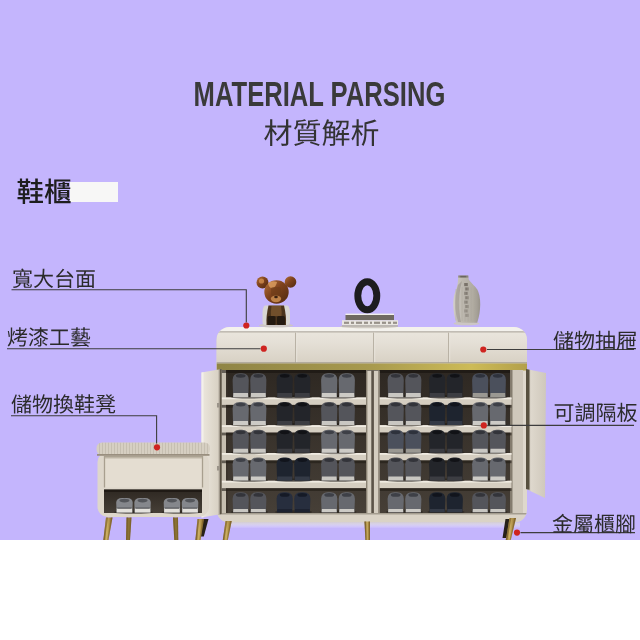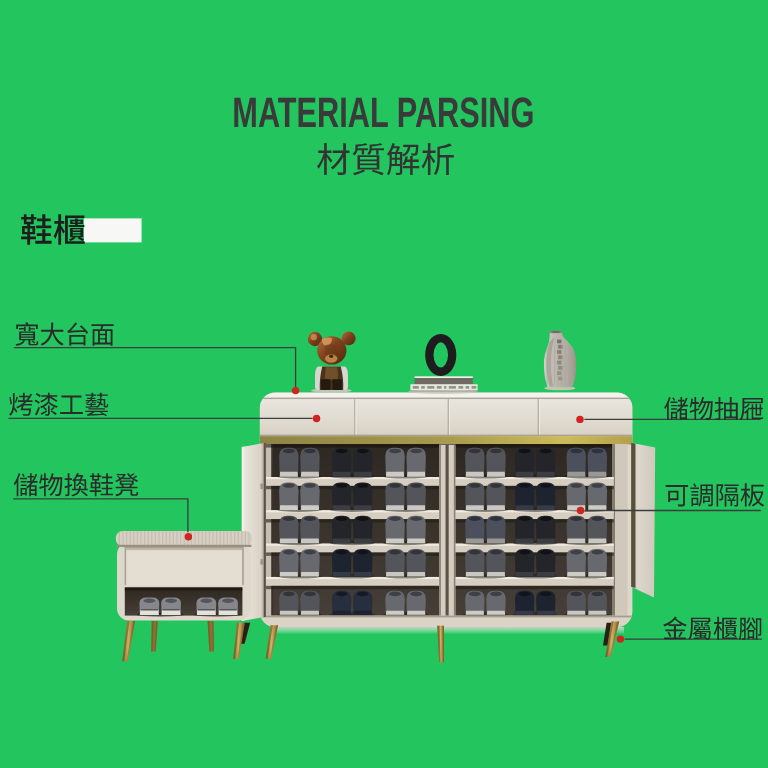--- a/index.html
+++ b/index.html
@@ -2,7 +2,7 @@
 <html><head><meta charset="utf-8">
 <style>
 html,body{margin:0;padding:0;background:#ffffff;}
-#page{position:relative;width:640px;height:640px;overflow:hidden;background:#22c55e;}
+#page{position:relative;width:640px;height:540px;overflow:hidden;background:#c4b5fd;}
 </style></head>
 <body>
 <div id="page">

